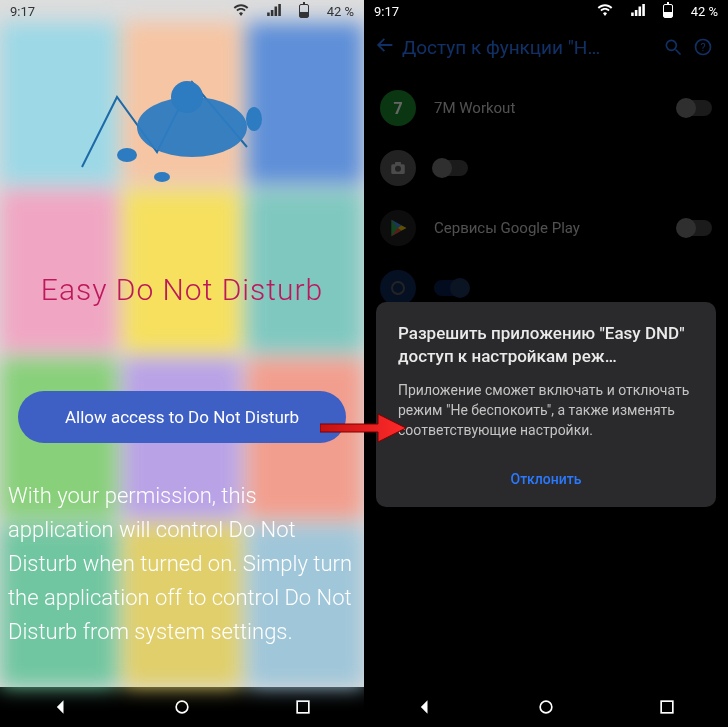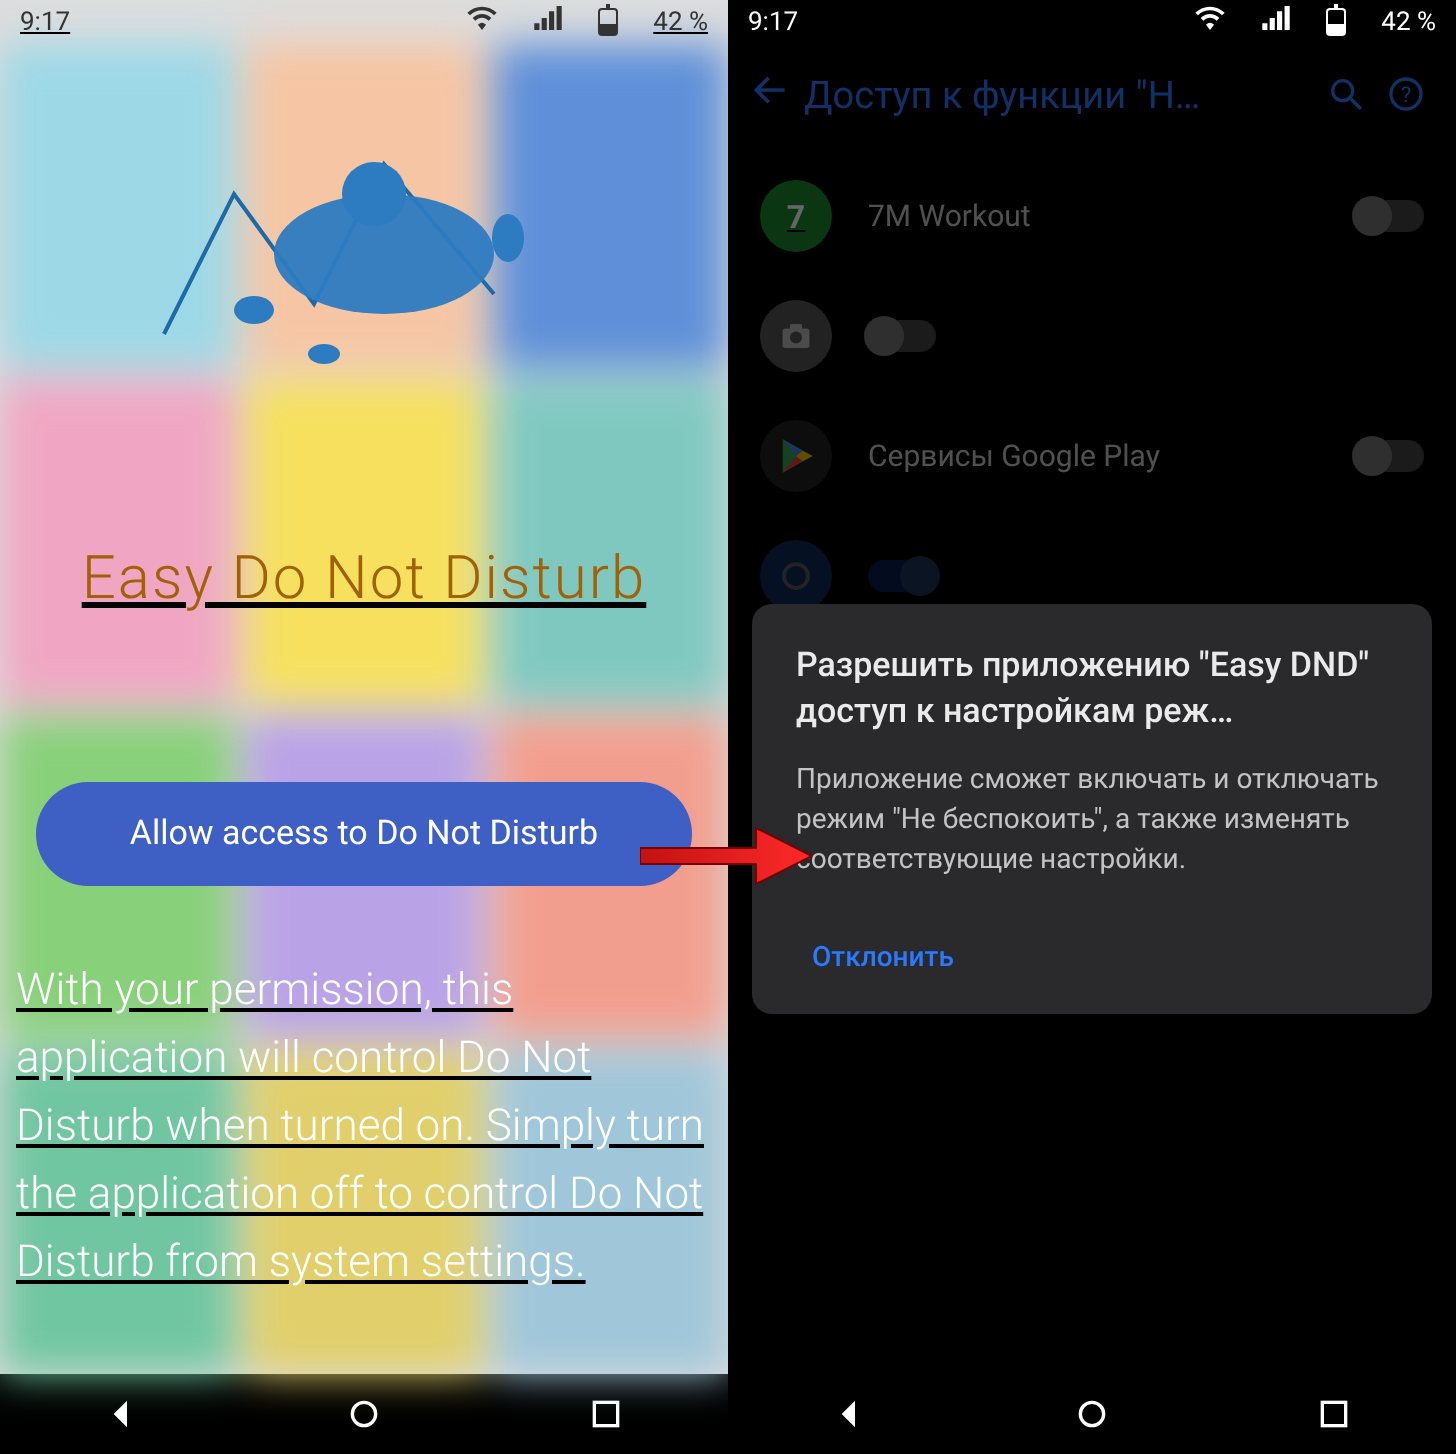--- a/index.html
+++ b/index.html
@@ -4,7 +4,7 @@
   <style>
     * { margin:0; padding:0; box-sizing:border-box; font-family: "Segoe UI", Roboto, Arial, sans-serif; }
     body { width:728px; height:727px; background:#ddd; overflow:hidden; }
-    .stage { display:flex; width:728px; height:727px; position:relative;text-decoration:underline; }
+    .stage { display:flex; width:728px; height:727px; position:relative; }
     .phone { width:364px; height:727px; position:relative; display:flex; flex-direction:column; }
     
     .statusbar { height:22px; display:flex; align-items:center; justify-content:space-between; padding:0 10px; font-size:13px; color:#fff; z-index:4; position:relative; }

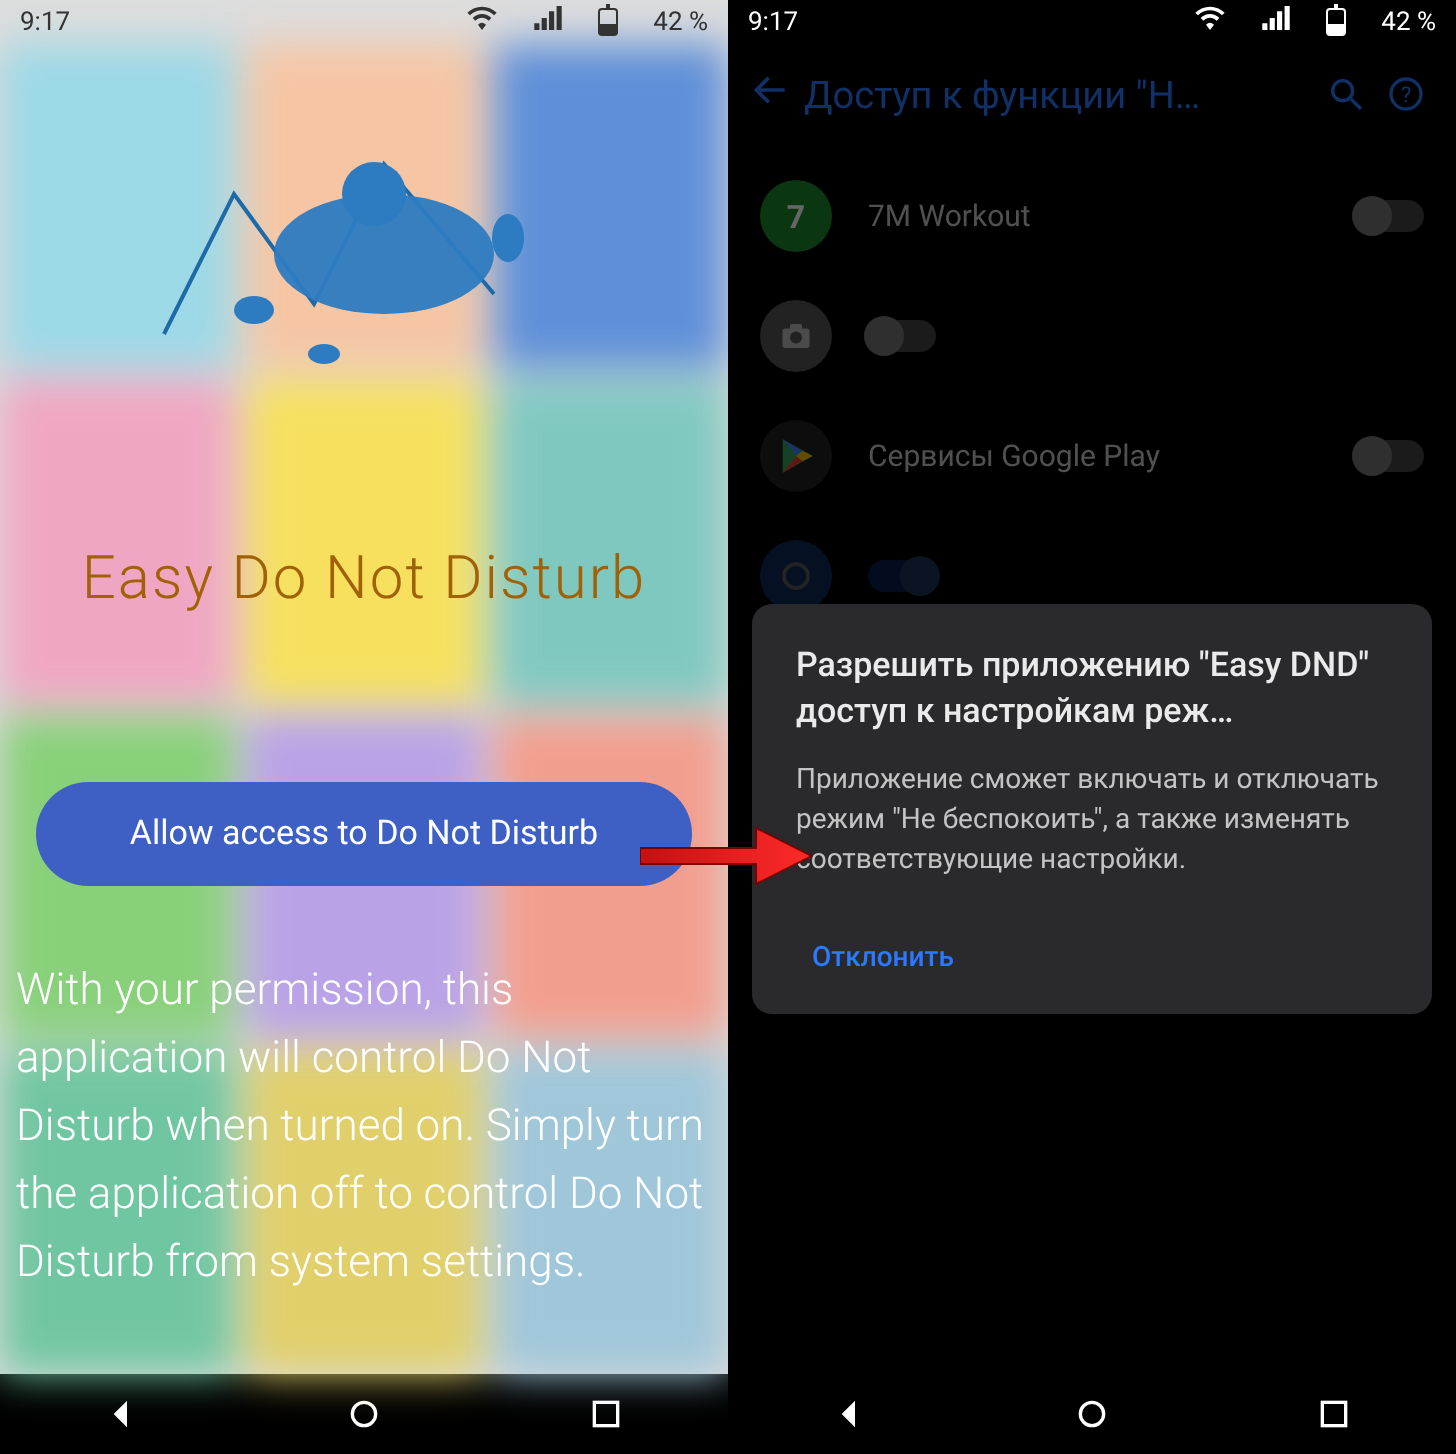--- a/index.html
+++ b/index.html
@@ -26,7 +26,7 @@
     .illustration { position:absolute; top:0; left:0; right:0; height:210px; display:flex; align-items:center; justify-content:center; z-index:2; }
     .illustration svg { width:220px; height:140px; }
     .title-area { margin-top:250px; text-align:center; z-index:3; position:relative; }
-    .app-title { color:#a16207; font-size:30px; font-weight:300; letter-spacing:1px; }
+    .app-title { color:#be185d; font-size:30px; font-weight:300; letter-spacing:1px; }
     .main-btn-wrap { margin-top:84px; padding:0 18px; z-index:3; position:relative; }
     .main-btn { width:100%; height:52px; border:none; border-radius:26px; background:#3e5fc4; color:#fff; font-size:17px; font-weight:400; }
     .desc { margin-top:36px; padding:0 8px; color:#fff; font-size:22px; line-height:1.55; z-index:3; position:relative; font-weight:300; }

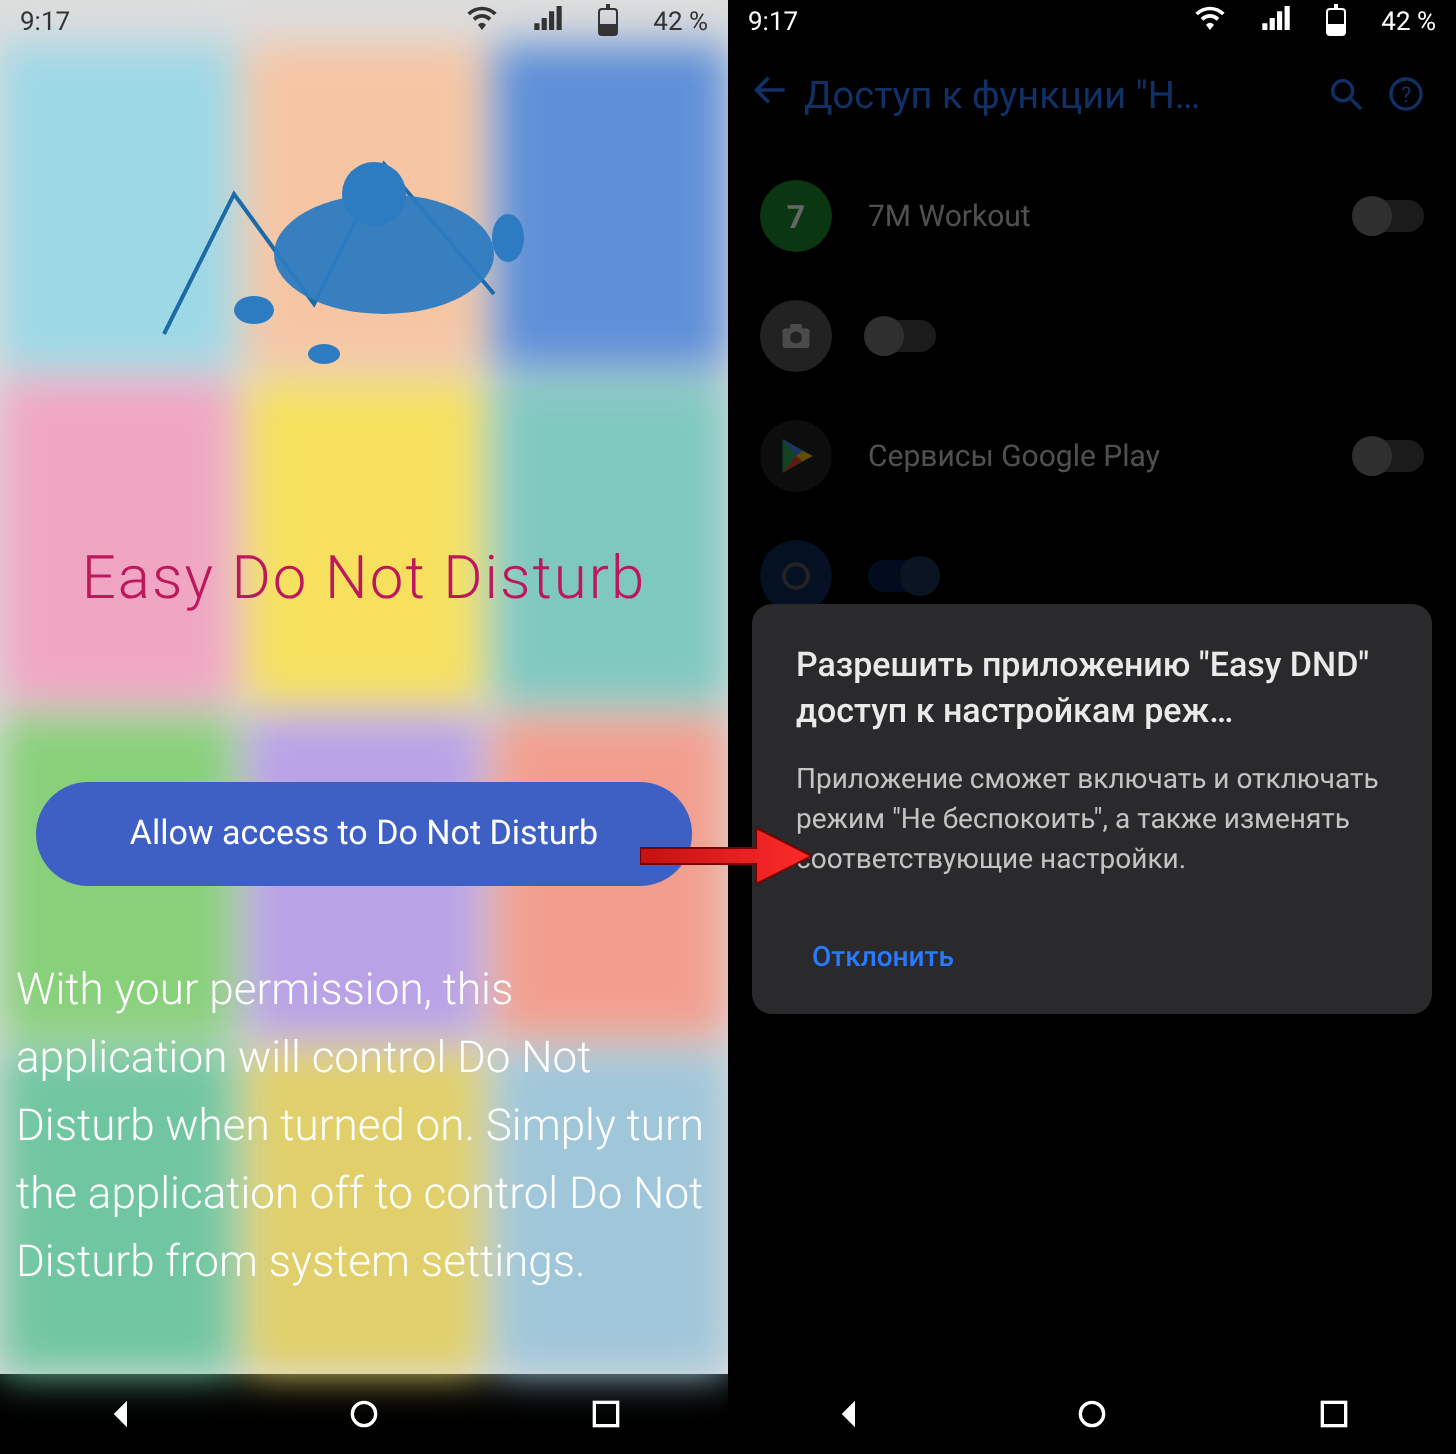--- a/index.html
+++ b/index.html
@@ -55,7 +55,7 @@
     .dialog { position:absolute; left:12px; right:12px; top:280px; background:#2a2a2c; border-radius:10px; padding:20px 22px 10px; z-index:6; color:#eaeaea; }
     .dialog-title { font-size:17px; font-weight:500; line-height:1.35; margin-bottom:12px; white-space:pre-line; }
     .dialog-body { font-size:14px; line-height:1.45; color:#c4c4c4; }
-    .dialog-btns { display:flex; justify-content:space-between; gap:23px; margin-top:20px; }
+    .dialog-btns { display:flex; justify-content:center; gap:23px; margin-top:20px; }
     .dialog-btn { background:none; border:none; color:#2a79ff; font-size:14px; font-weight:500; padding:10px 8px; }
     
     .arrow { position:absolute; left:320px; top:412px; z-index:50; }

